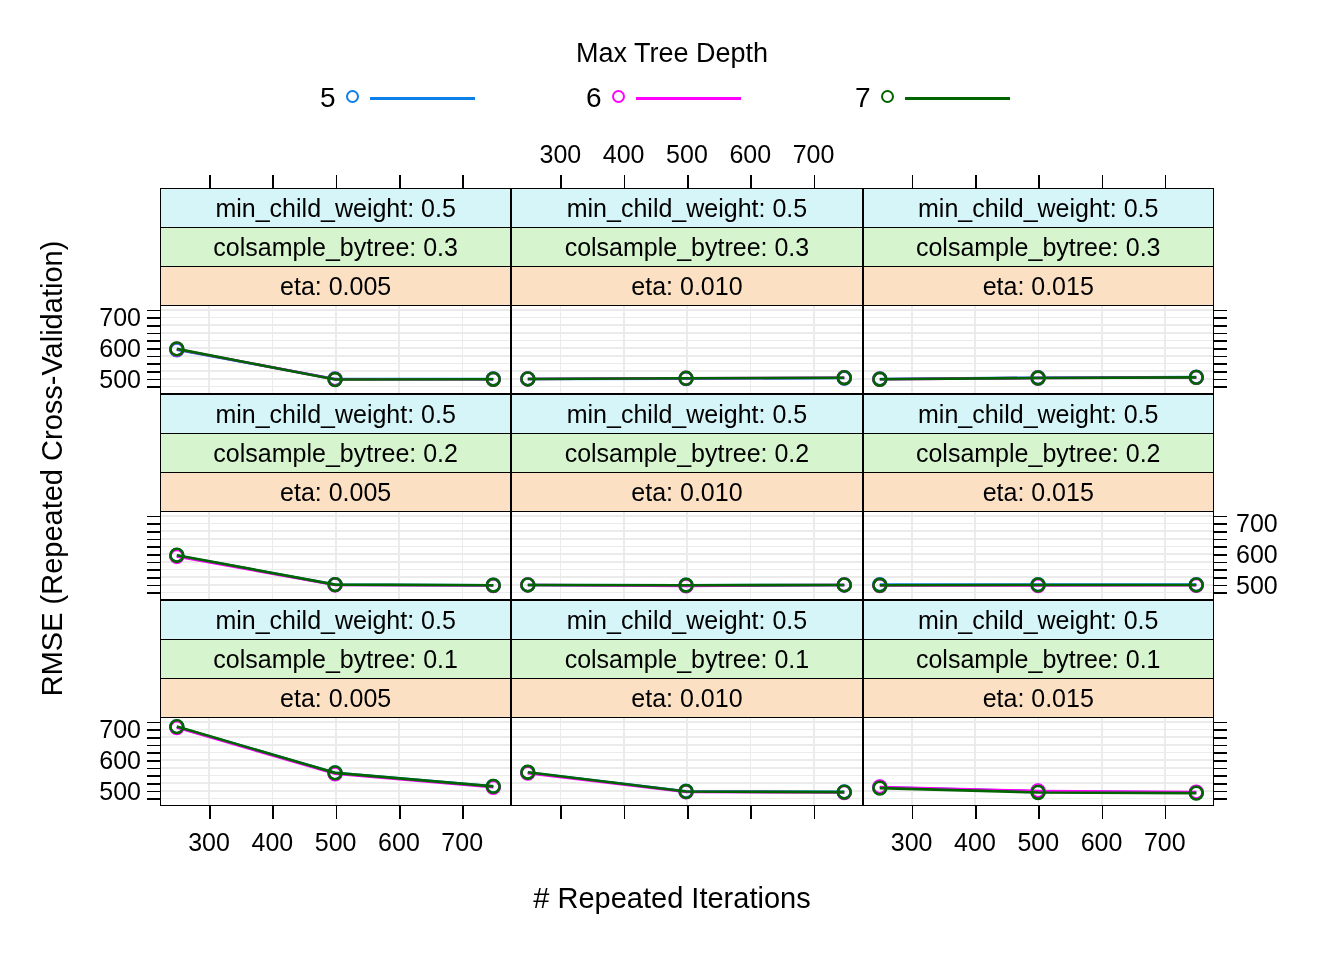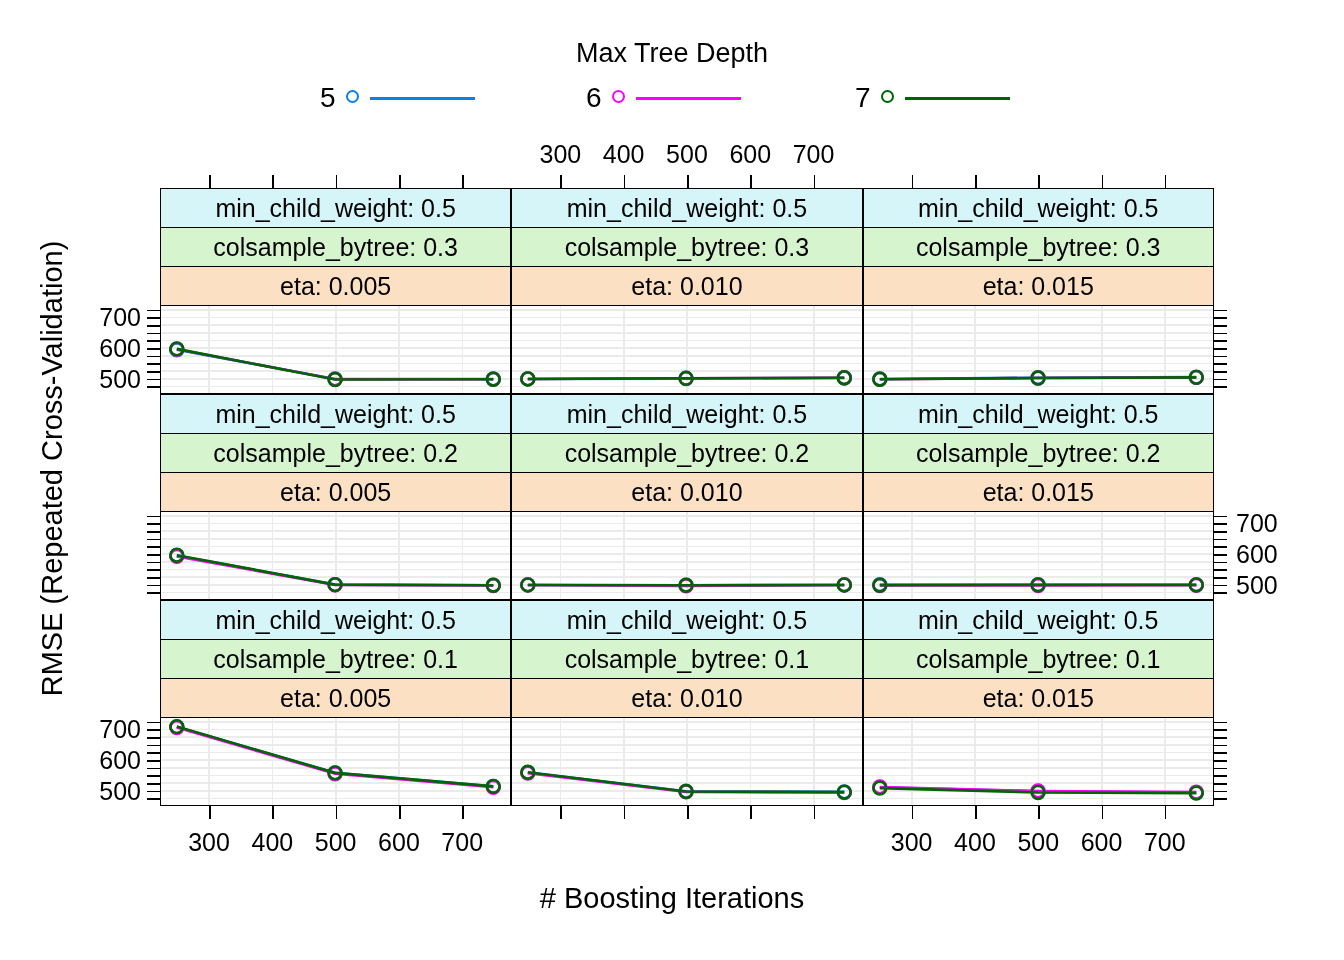--- a/index.html
+++ b/index.html
@@ -63,7 +63,7 @@
 </div>
 
 <div class="abs" id="ylab">RMSE (Repeated Cross-Validation)</div>
-<div class="abs" id="xlab"># Boosting Iterations</div>
+<div class="abs" id="xlab"># Repeated Iterations</div>
 
 <div class="abs" id="plot">
     <div class="strip s1" style="position: absolute; left: 0px; top: 0px; width: 351.3px;">min_child_weight: 0.5</div>

